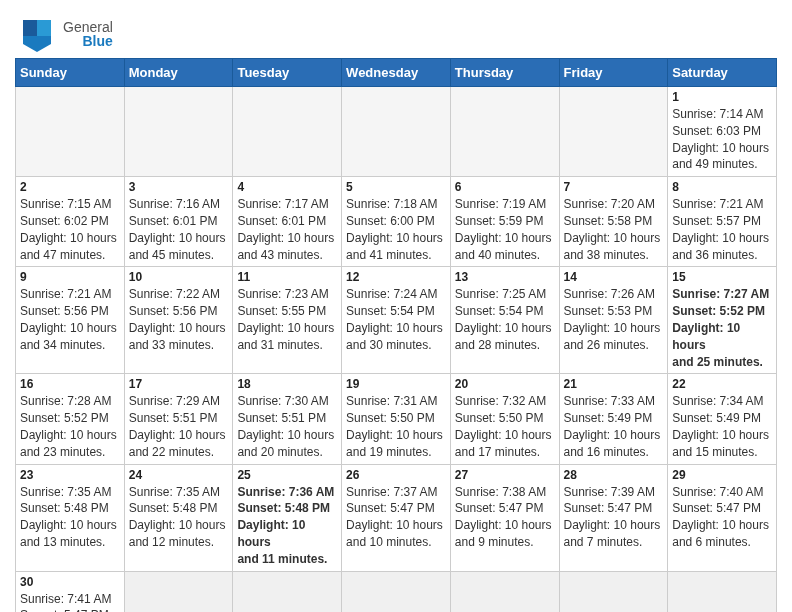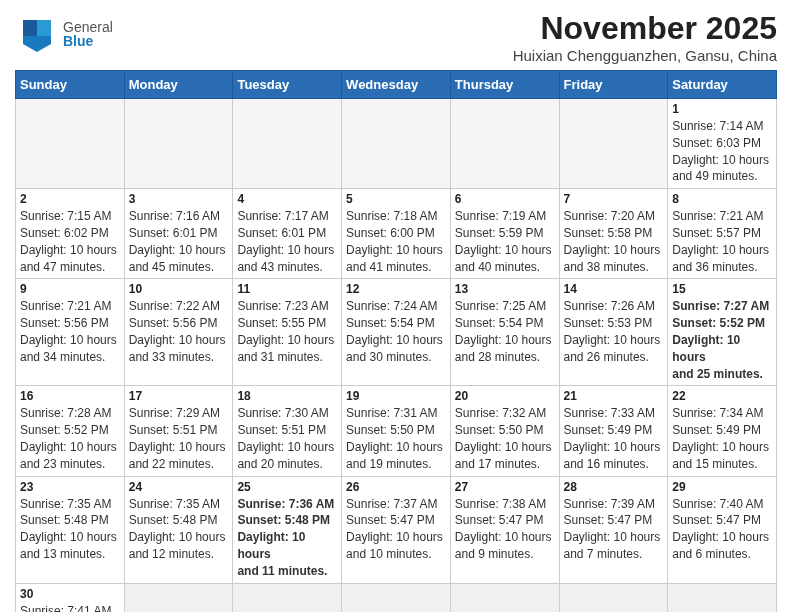--- a/index.html
+++ b/index.html
@@ -34,6 +34,7 @@
       display: flex;
       flex-direction: column;
       line-height: 1;
+      text-align: right;
     }
     .logo-general {
       font-size: 14px;

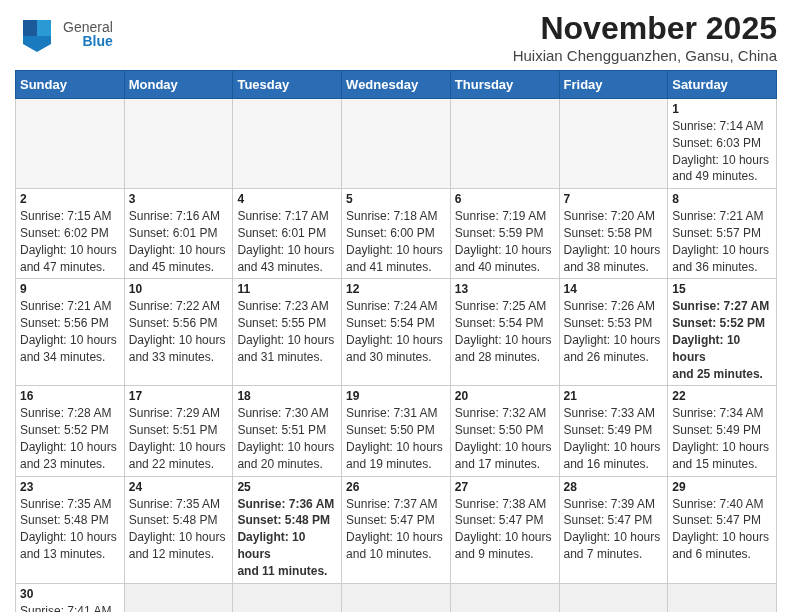--- a/index.html
+++ b/index.html
@@ -120,10 +120,6 @@
         <span class="logo-blue">Blue</span>
       </div>
     </div>
-    <div class="title-block">
-      <div class="month-title">November 2025</div>
-      <div class="subtitle">Huixian Chengguanzhen, Gansu, China</div>
-    </div>
   </div>
 
   <table class="calendar">

